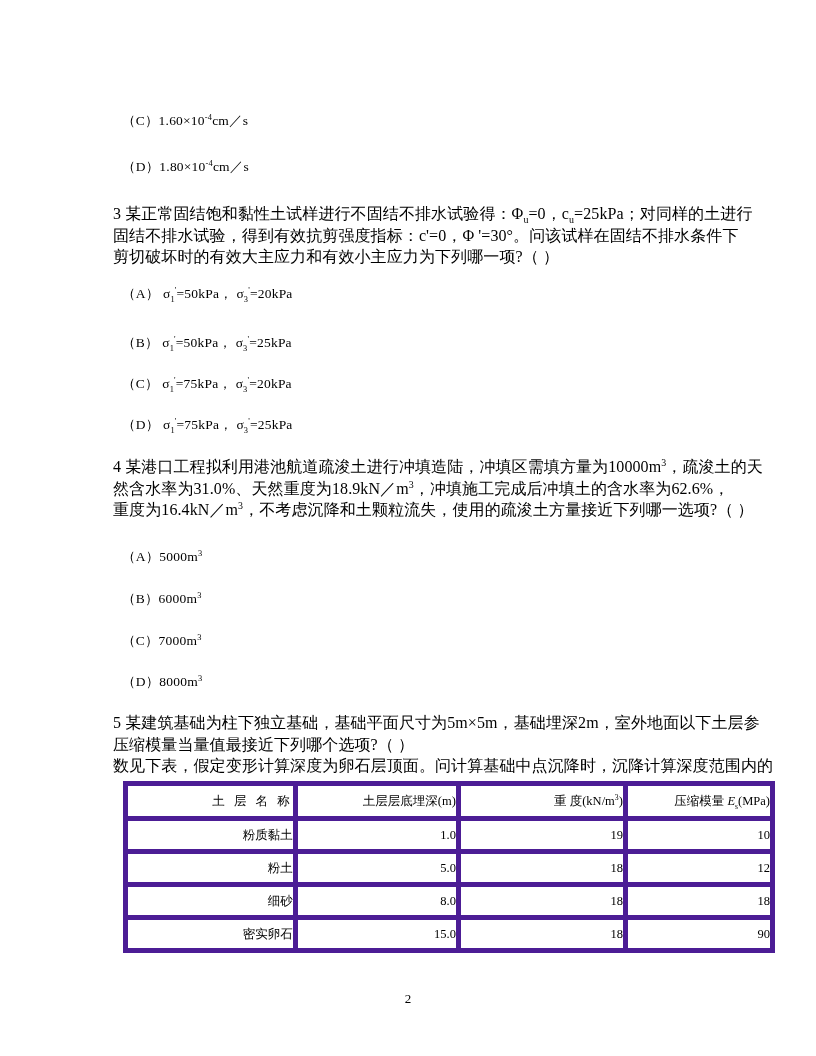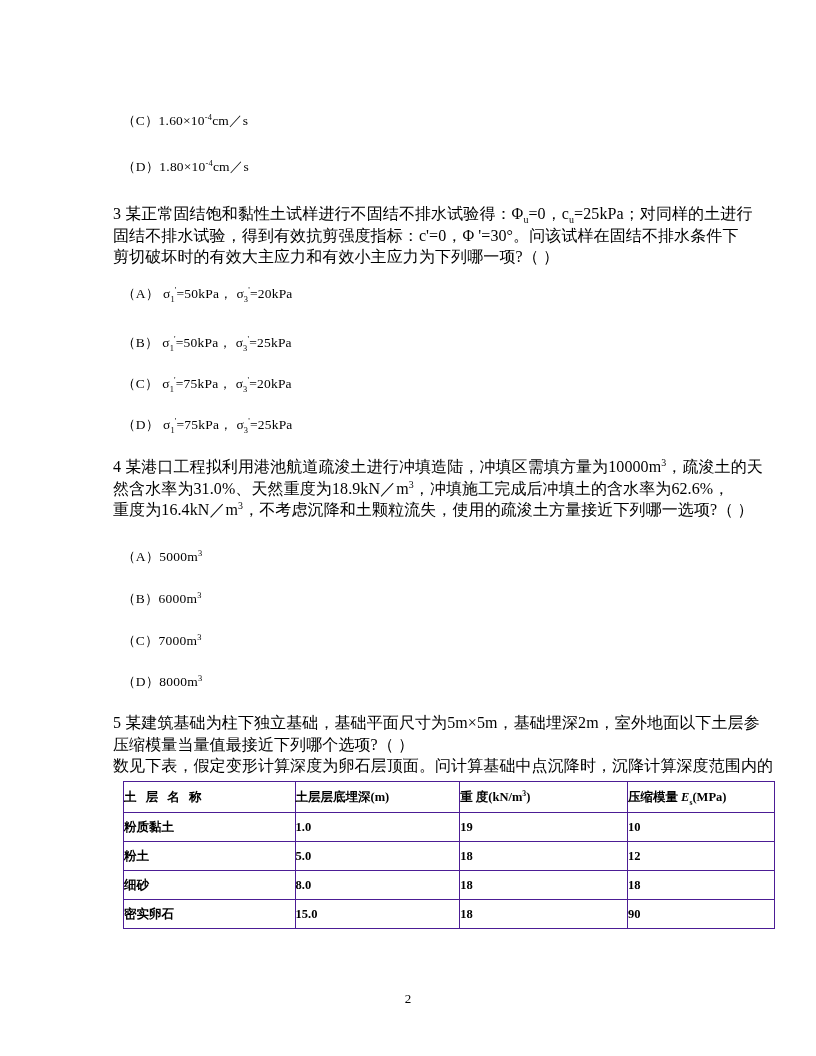--- a/index.html
+++ b/index.html
@@ -57,9 +57,9 @@
     font-size: 12.5px;
   }
   .soil-table td, .soil-table th {
-    border: 1px solid #4c1d95;
-    text-align: left;
-    font-weight: bold;
+    border: 5px solid #4c1d95;
+    text-align: right;
+    font-weight: normal;
     padding: 0;
     height: 28px;
     line-height: 28px;

